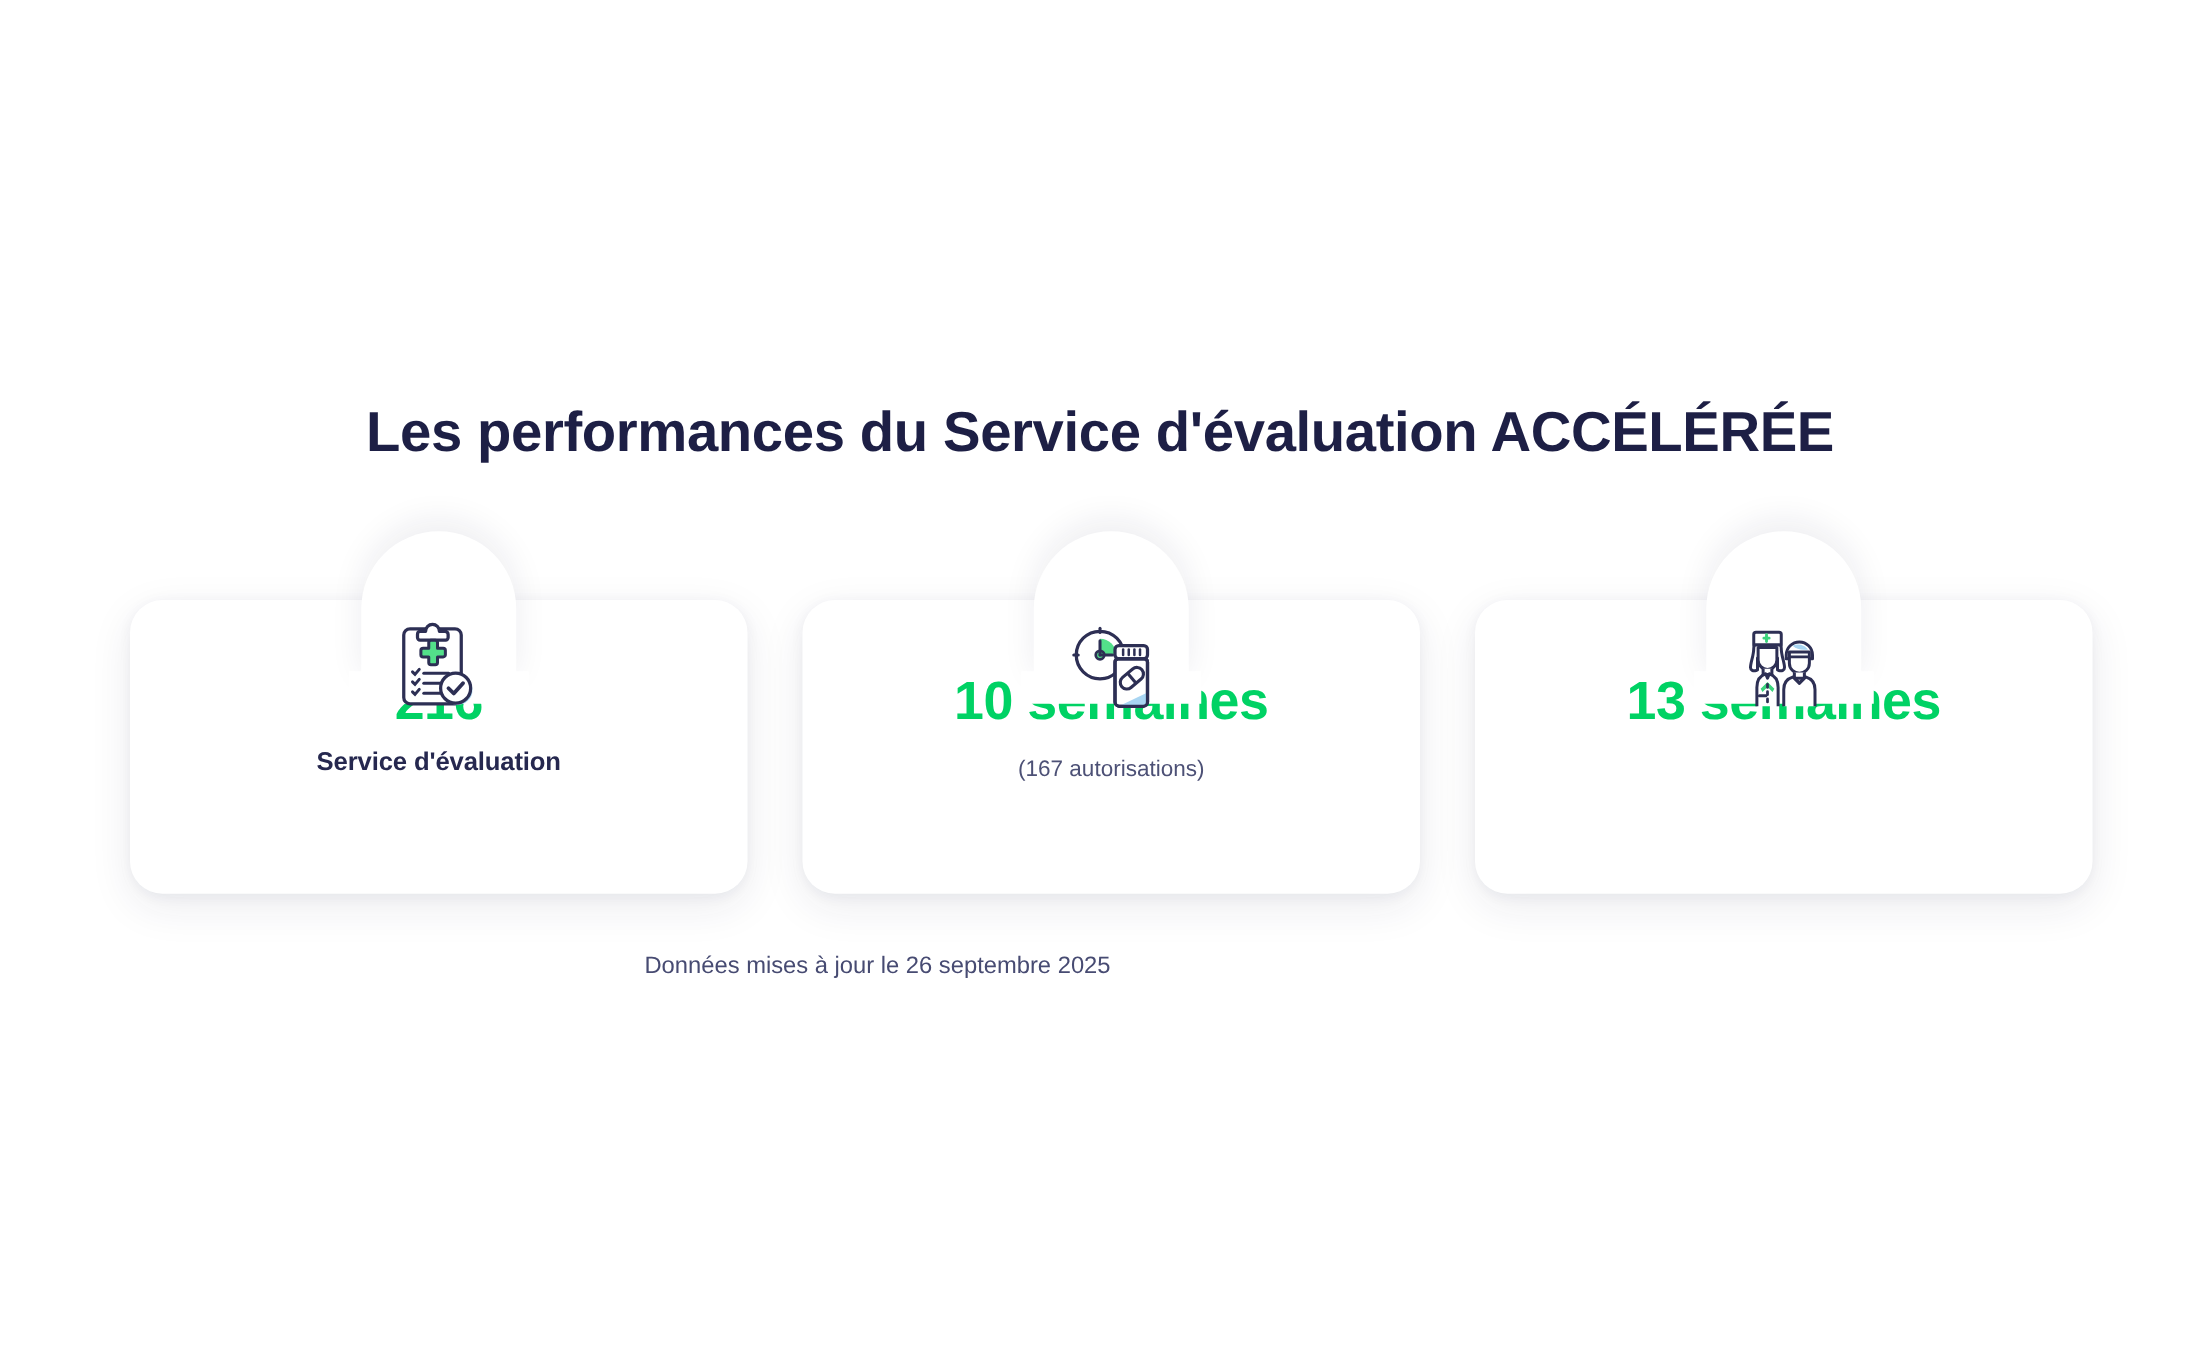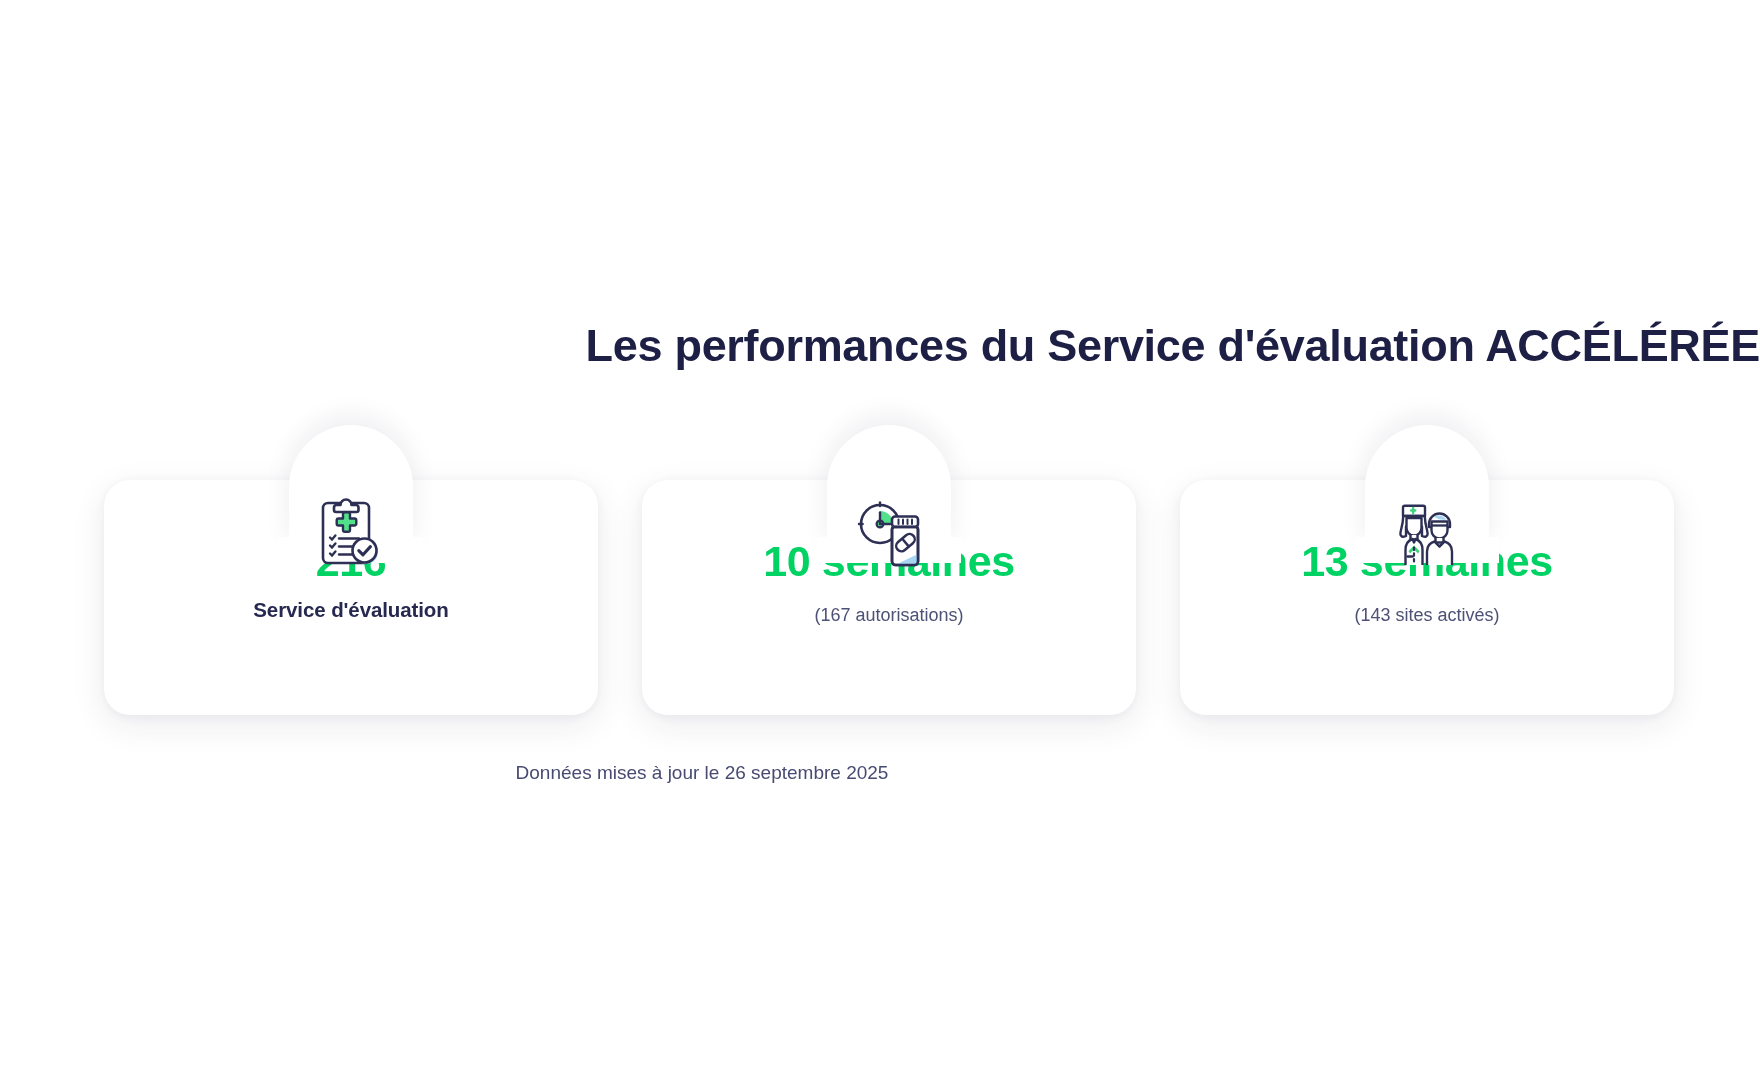--- a/index.html
+++ b/index.html
@@ -29,7 +29,7 @@
     left: 0;
     top: 288px;
     width: 1760px;
-    text-align: right;
+    text-align: center;
     font-size: 45px;
     line-height: 56px;
     font-weight: 700;

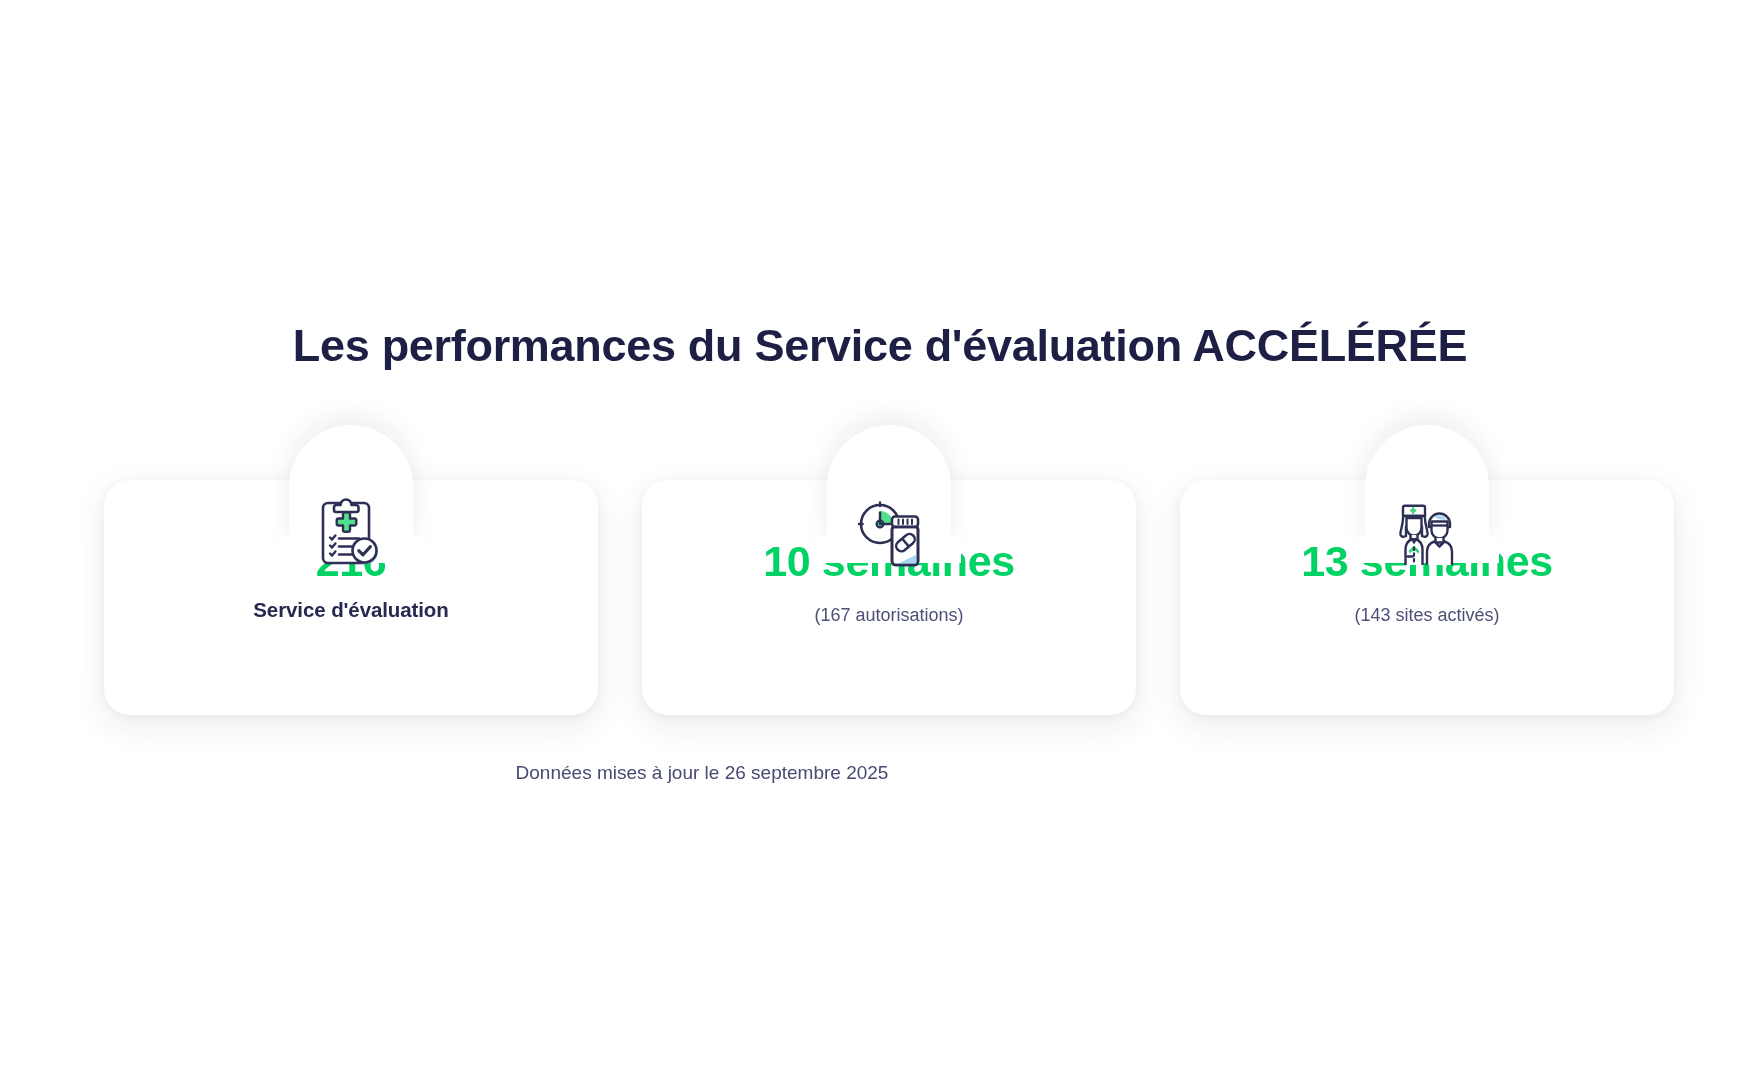--- a/index.html
+++ b/index.html
@@ -250,7 +250,6 @@
         </svg>
       </div>
       <div class="stat-value">13 semaines</div>
-      <div class="stat-sub">(143 sites activés)</div>
     </div>
 
   </div>

